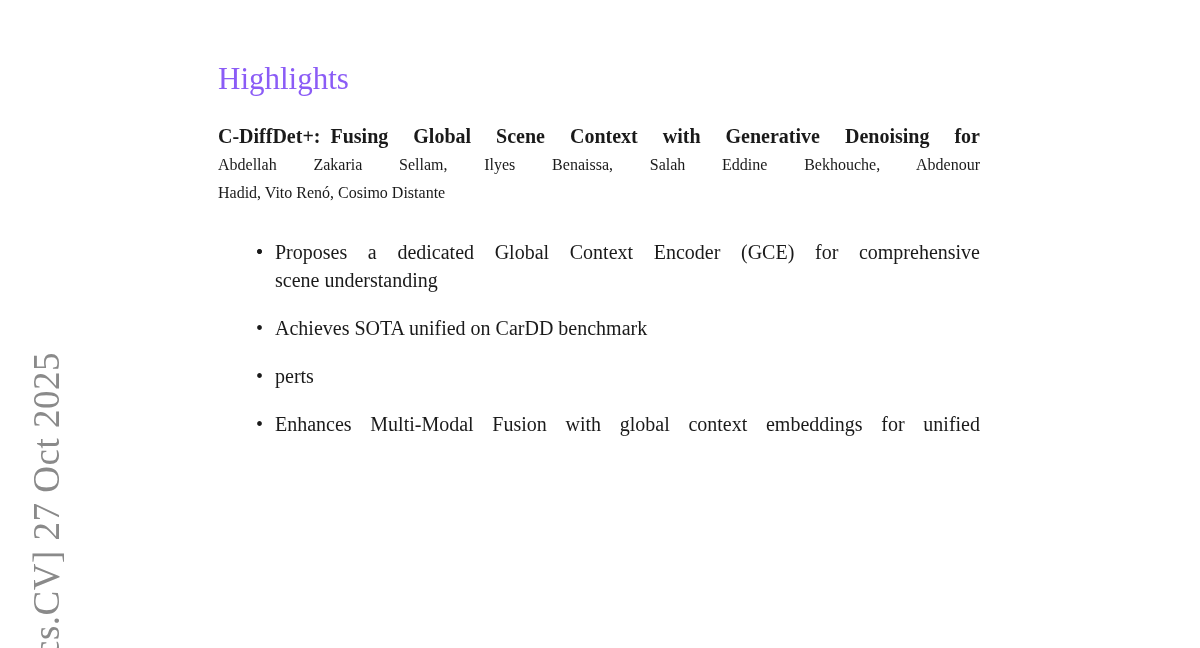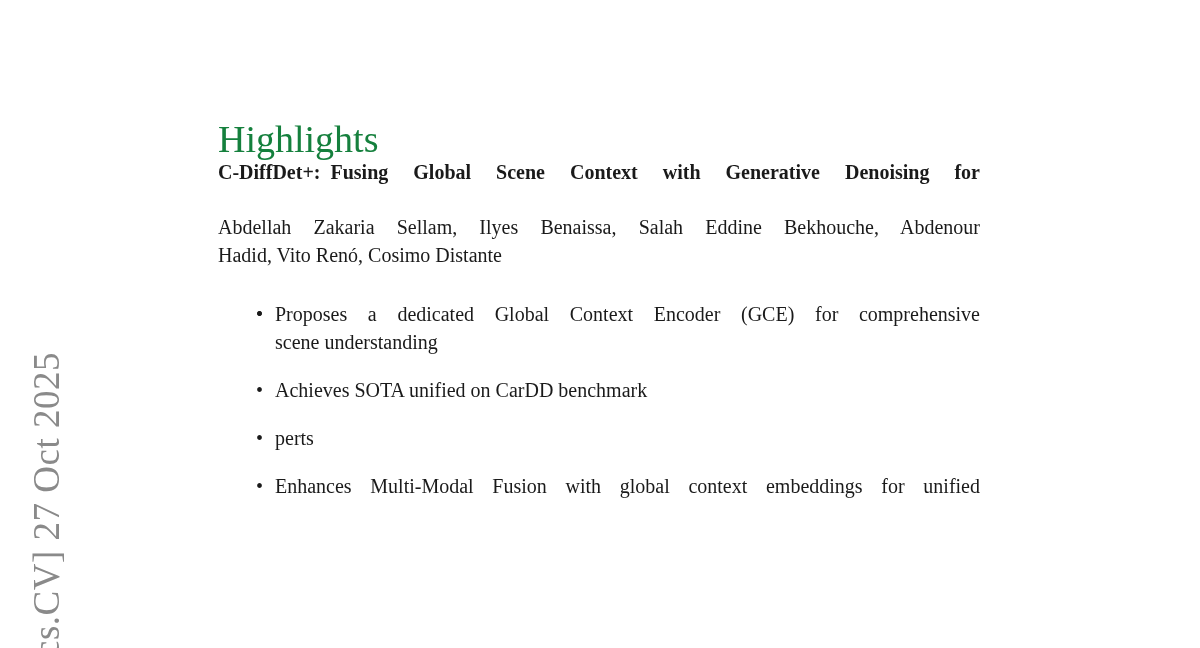--- a/index.html
+++ b/index.html
@@ -36,11 +36,11 @@
     width: 762px;
   }
   .section-title {
-    margin-top: 120px;
-    font-size: 38px;
+    margin-top: 60px;
+    font-size: 31px;
     font-weight: 400;
     line-height: 38px;
-    color: #15803d;
+    color: #8b5cf6;
   }
   .paper-title {
     font-weight: 700;

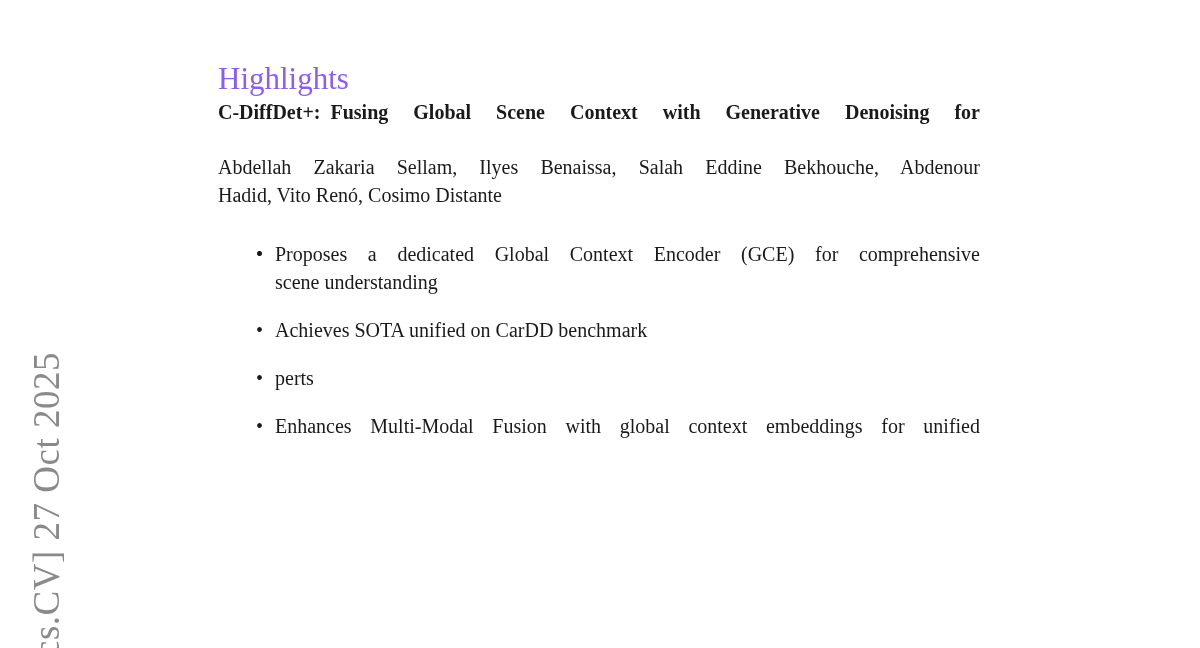--- a/index.html
+++ b/index.html
@@ -43,6 +43,7 @@
     color: #8b5cf6;
   }
   .paper-title {
+    margin-top: 24px;
     font-weight: 700;
     font-size: 20px;
     line-height: 29px;

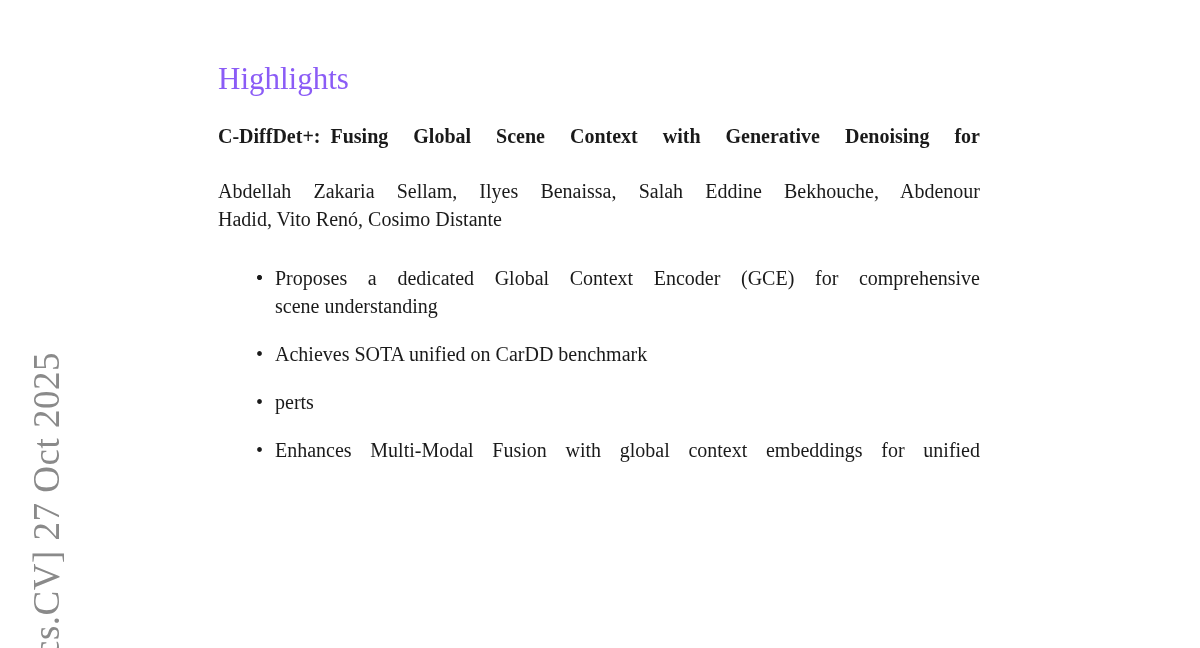--- a/index.html
+++ b/index.html
@@ -49,8 +49,8 @@
     line-height: 29px;
   }
   .authors {
-    margin-top: 26px;
-    font-size: 20px;
+    margin-top: 0;
+    font-size: 16px;
     line-height: 28px;
   }
   .line { white-space: normal; }

